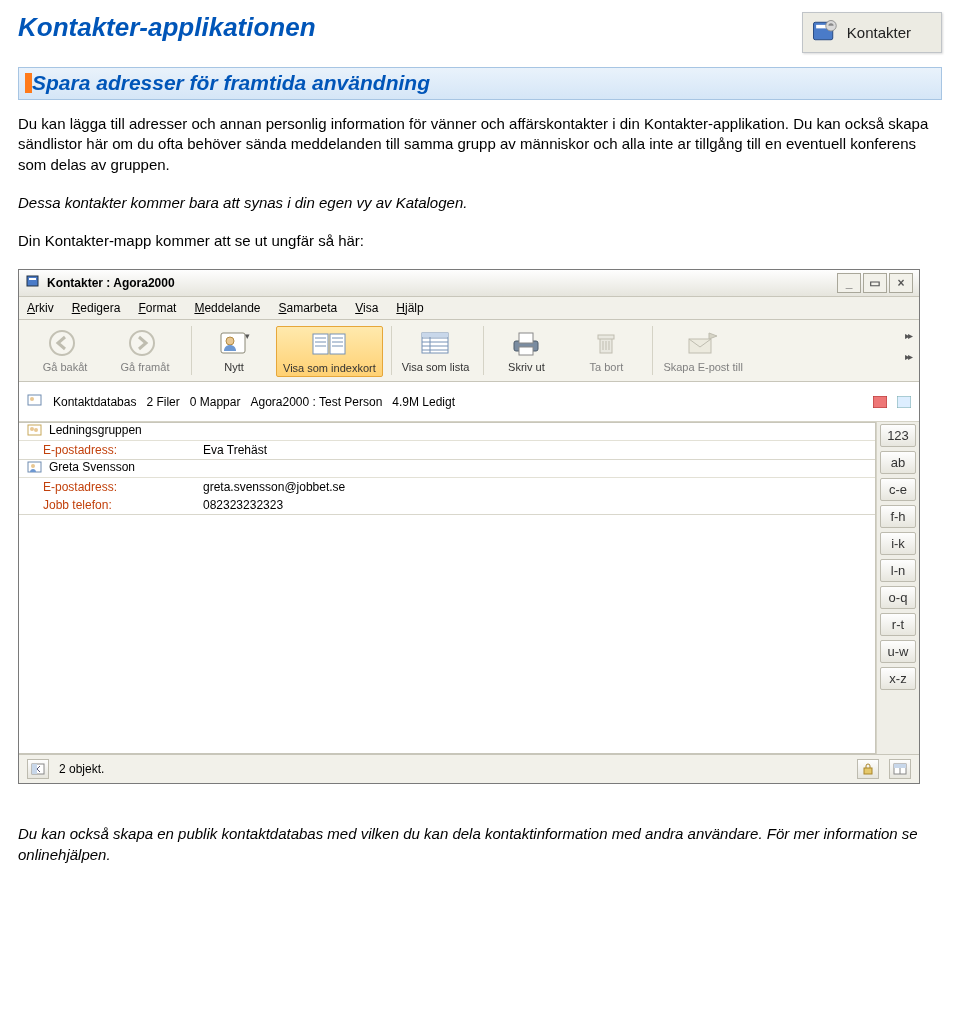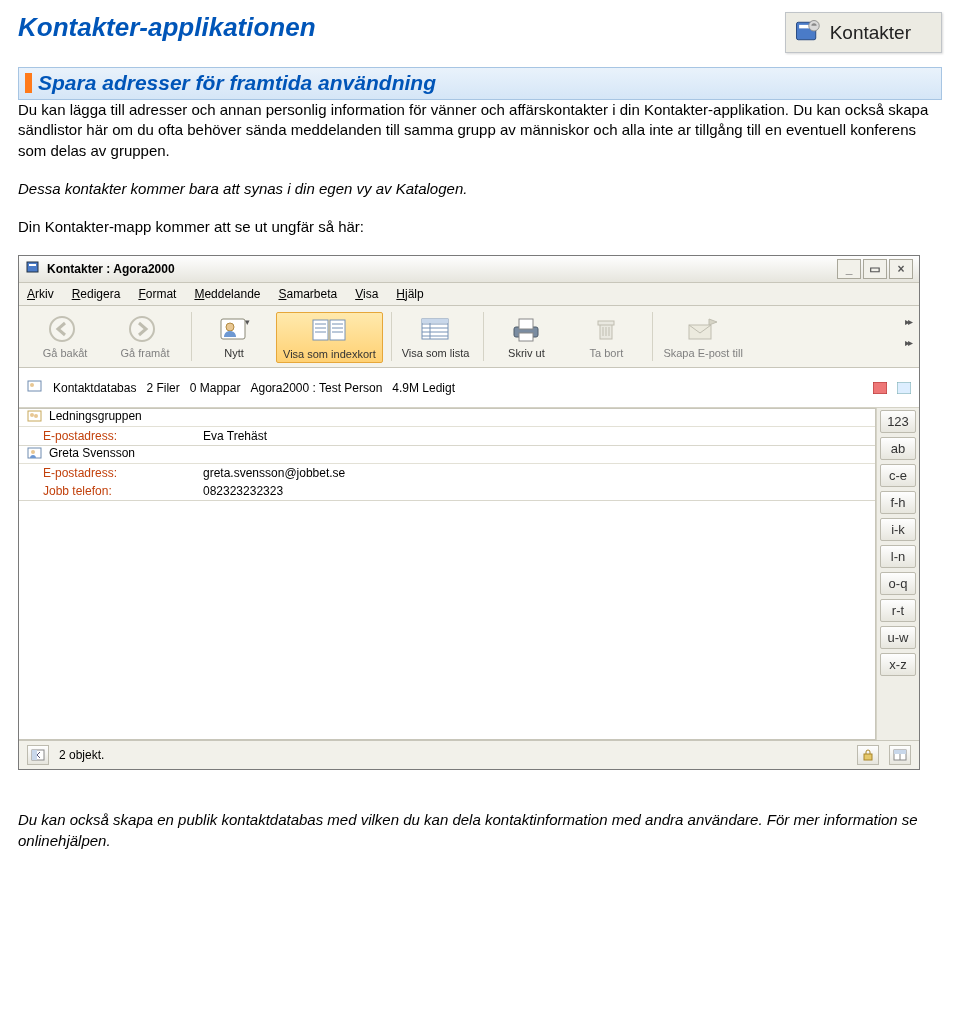--- a/index.html
+++ b/index.html
@@ -28,7 +28,7 @@
     background: #ecebe3;
     box-shadow: 1px 1px 2px rgba(0,0,0,0.15);
   }
-  .badge .txt { font-family: Arial, sans-serif; font-size: 19px; color: #222; }
+  .badge .txt { font-family: Arial, sans-serif; font-size: 15px; color: #222; }
   .badge svg { width: 30px; height: 28px; }
   .section-bar {
     background: linear-gradient(#e9f2fb, #d5e6f7);

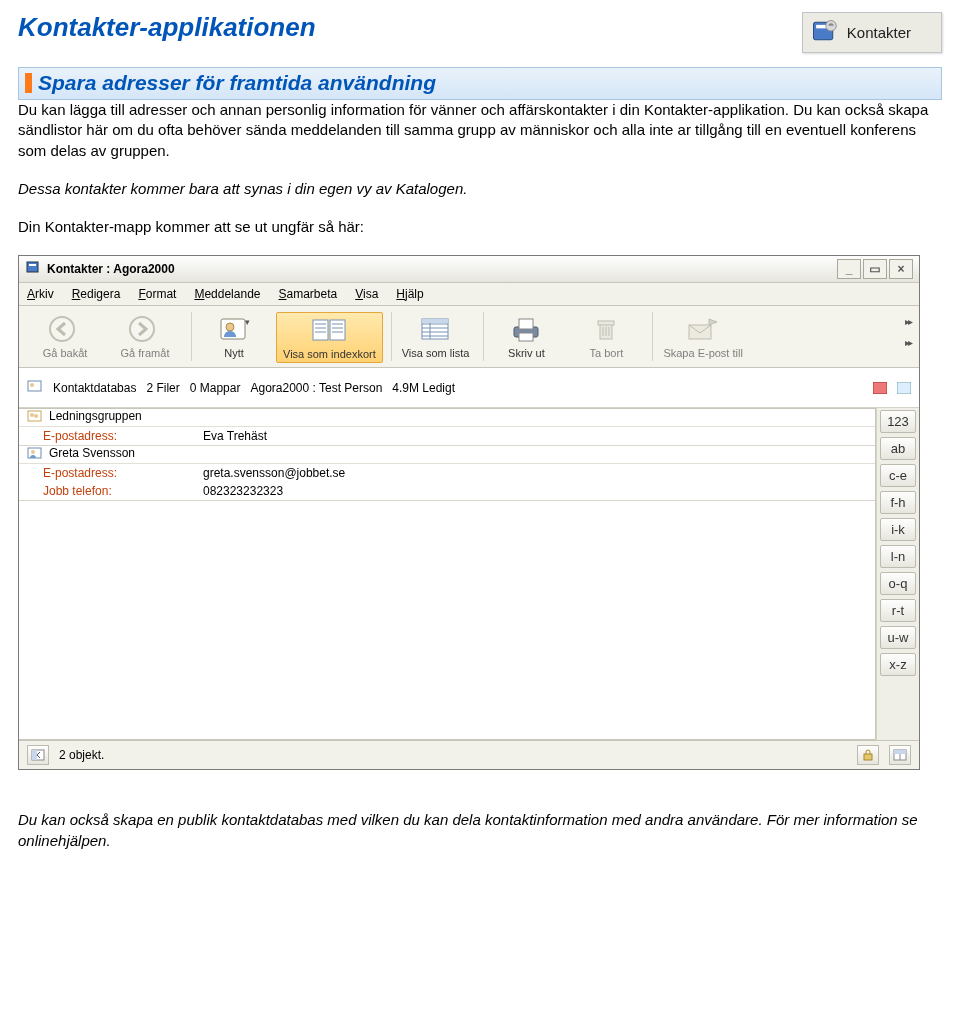--- a/index.html
+++ b/index.html
@@ -36,7 +36,7 @@
     padding: 3px 6px 4px 6px;
     display: flex;
     align-items: center;
-    gap: 6px;
+    margin-bottom: 14px;
   }
   .section-bar .mark {
     width: 7px; height: 20px; background: #ff7a1a;

